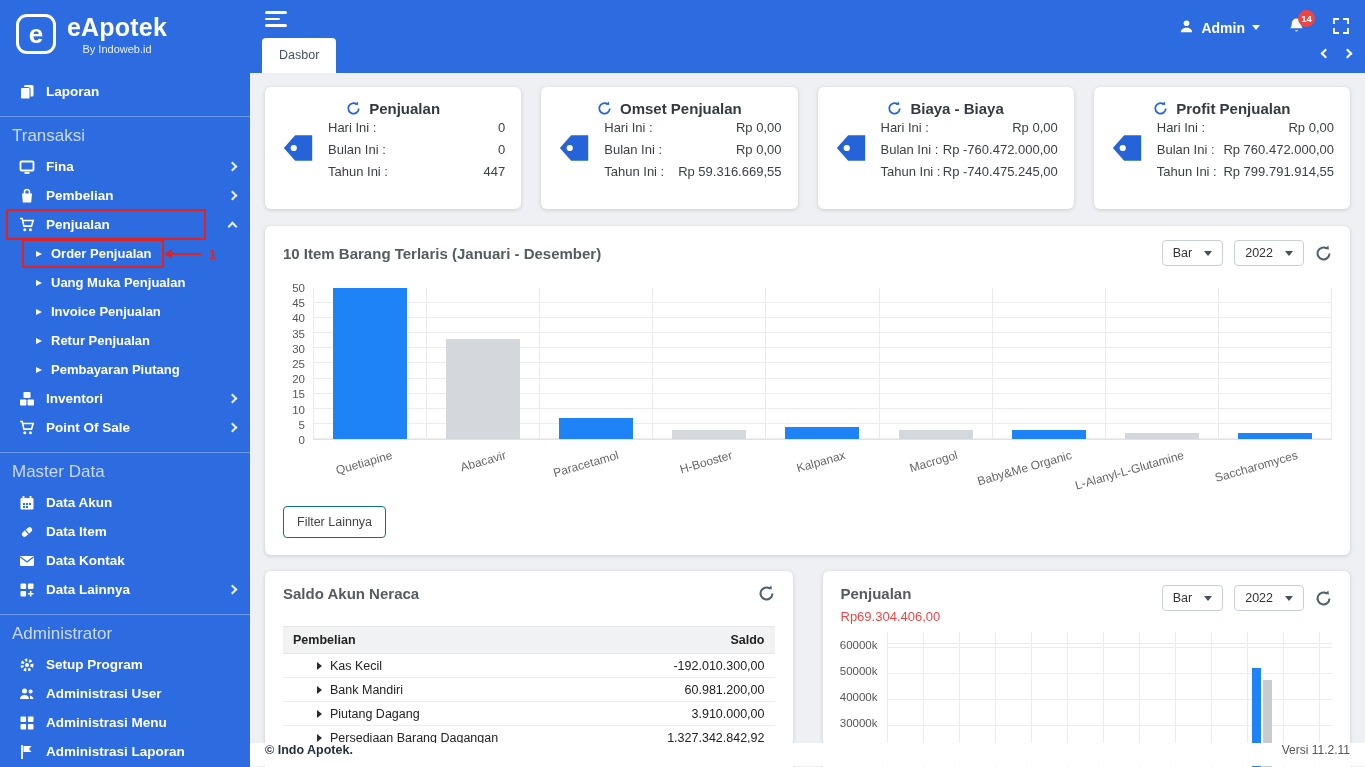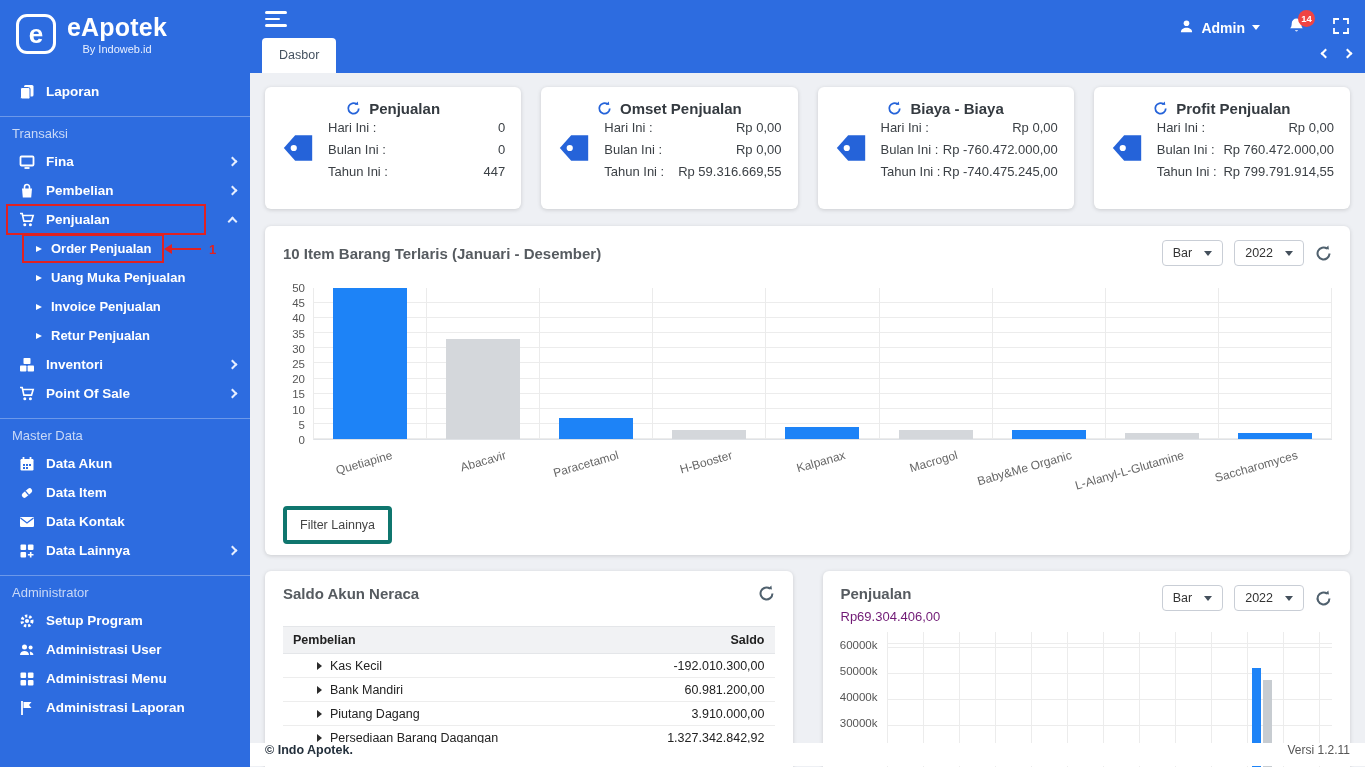--- a/index.html
+++ b/index.html
@@ -19,7 +19,7 @@
   .chev.r { transform:rotate(-45deg); }
   .chev.u { transform:rotate(-135deg); margin-top:3px; }
   .divider { border-top:1px solid rgba(255,255,255,.30); margin:10px 0 4px; }
-  .sec-title { color:#c9d9f7; font-size:13px; padding:5px 12px 6px; font-weight:400; }
+  .sec-title { color:#c9d9f7; font-size:17px; padding:5px 12px 6px; font-weight:400; }
   .smi { display:flex; align-items:center; gap:9px; height:29px; padding:0 14px 0 36px; font-size:13px; font-weight:600; position:relative; cursor:pointer; }
   .play { width:0; height:0; border-left:6px solid #fff; border-top:3.5px solid transparent; border-bottom:3.5px solid transparent; flex:0 0 auto; }
   .ic { width:16px; height:16px; display:block; }

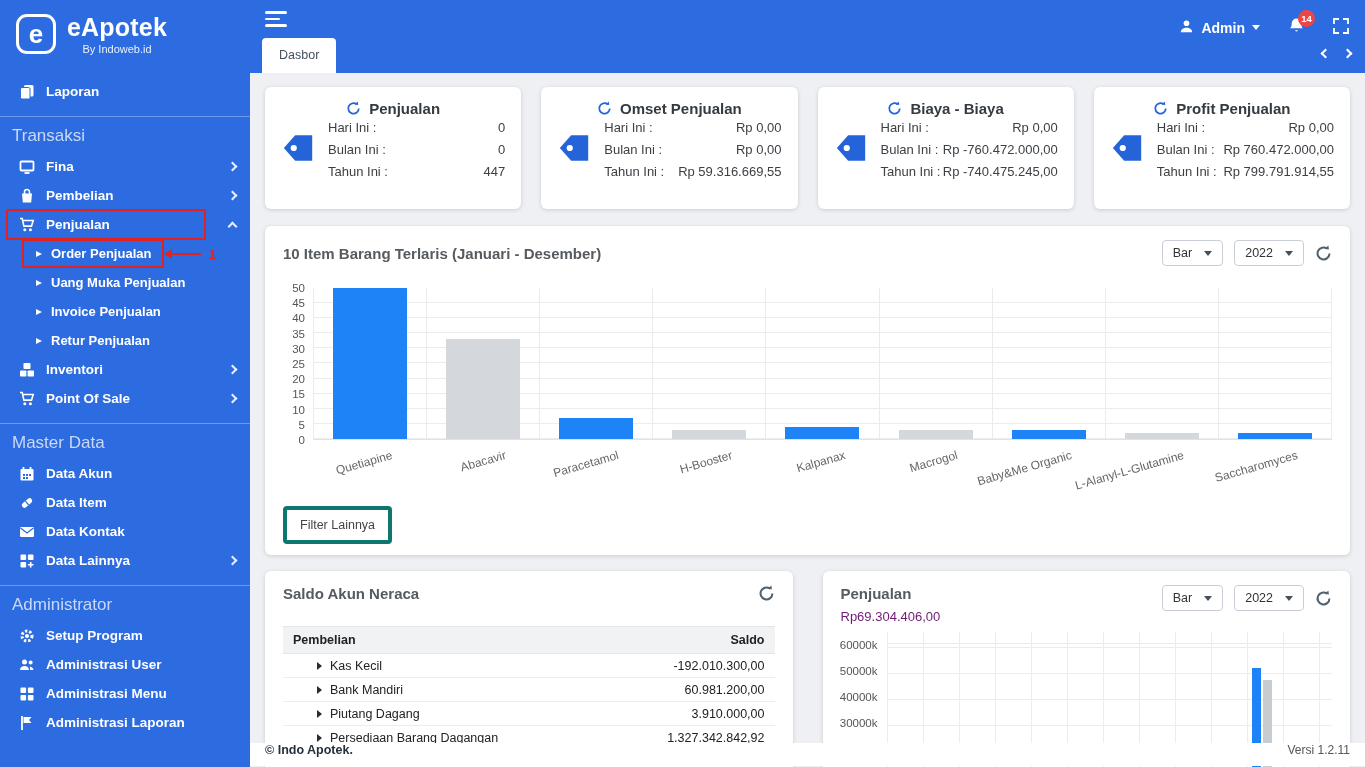--- a/index.html
+++ b/index.html
@@ -181,6 +181,10 @@
     <span class="play"></span>
     <span>Retur Penjualan</span>
   </div>
+  <div class="smi">
+    <span class="play"></span>
+    <span>Pembayaran Piutang</span>
+  </div>
 
   <div class="mi">
     <span class="icw">

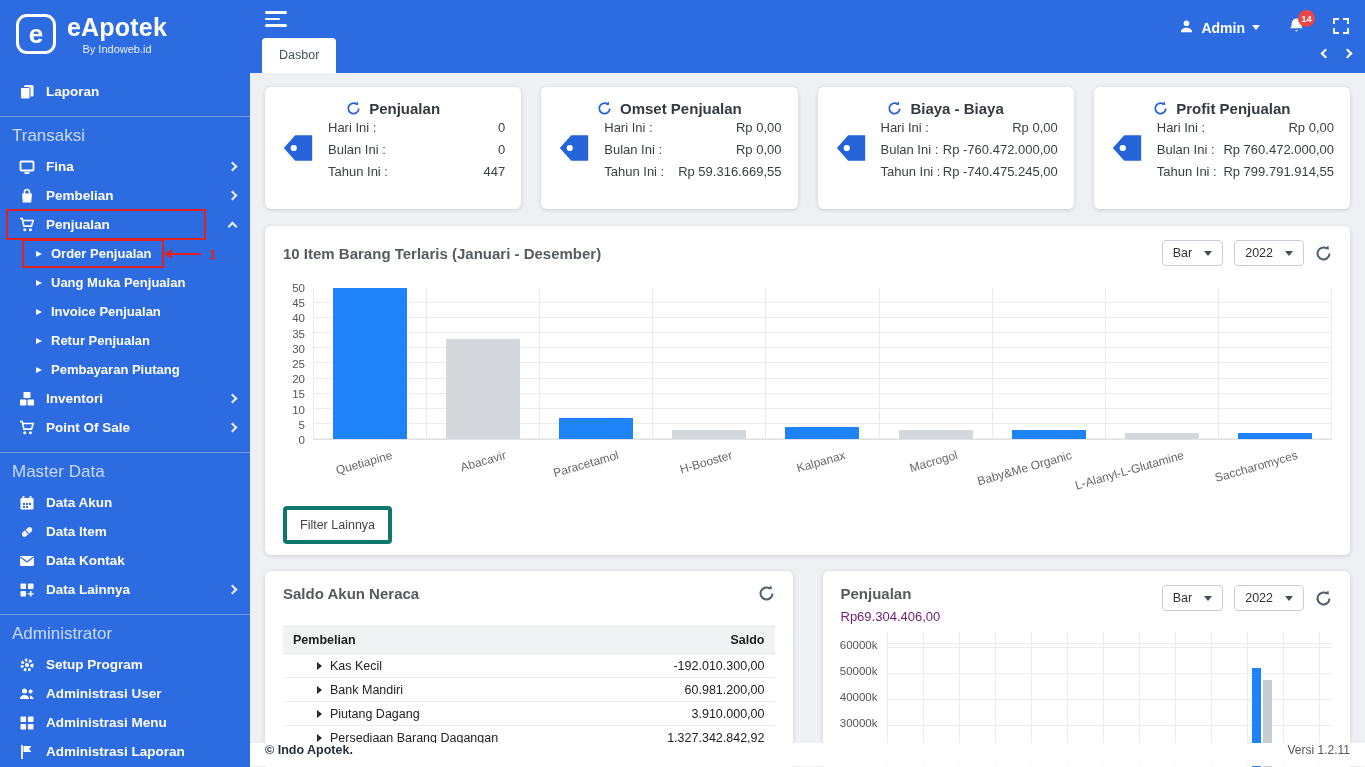--- a/index.html
+++ b/index.html
@@ -76,7 +76,7 @@
   .slot { flex:1; position:relative; border-right:1px solid #ebebeb; }
   .vbar { position:absolute; bottom:0; left:17%; width:66%; }
   .xlbl { position:absolute; top:calc(100% + 9px); right:32%; transform:rotate(-16deg); transform-origin:100% 0; font-size:12px; color:#666; white-space:nowrap; }
-  .filter-btn { margin-top:66px; display:inline-block; border:4px solid #0f766e; background:#fff; color:#444; font-size:12.5px; padding:8px 13px; border-radius:4px; cursor:pointer; }
+  .filter-btn { margin-top:66px; display:inline-block; border:1px solid #0f766e; background:#fff; color:#444; font-size:12.5px; padding:8px 13px; border-radius:4px; cursor:pointer; }
 
   .bottom-row { display:grid; grid-template-columns:1fr 1fr; gap:30px; margin-top:16px; }
   .bottom-row .card { height:242px; padding:14px 18px; }

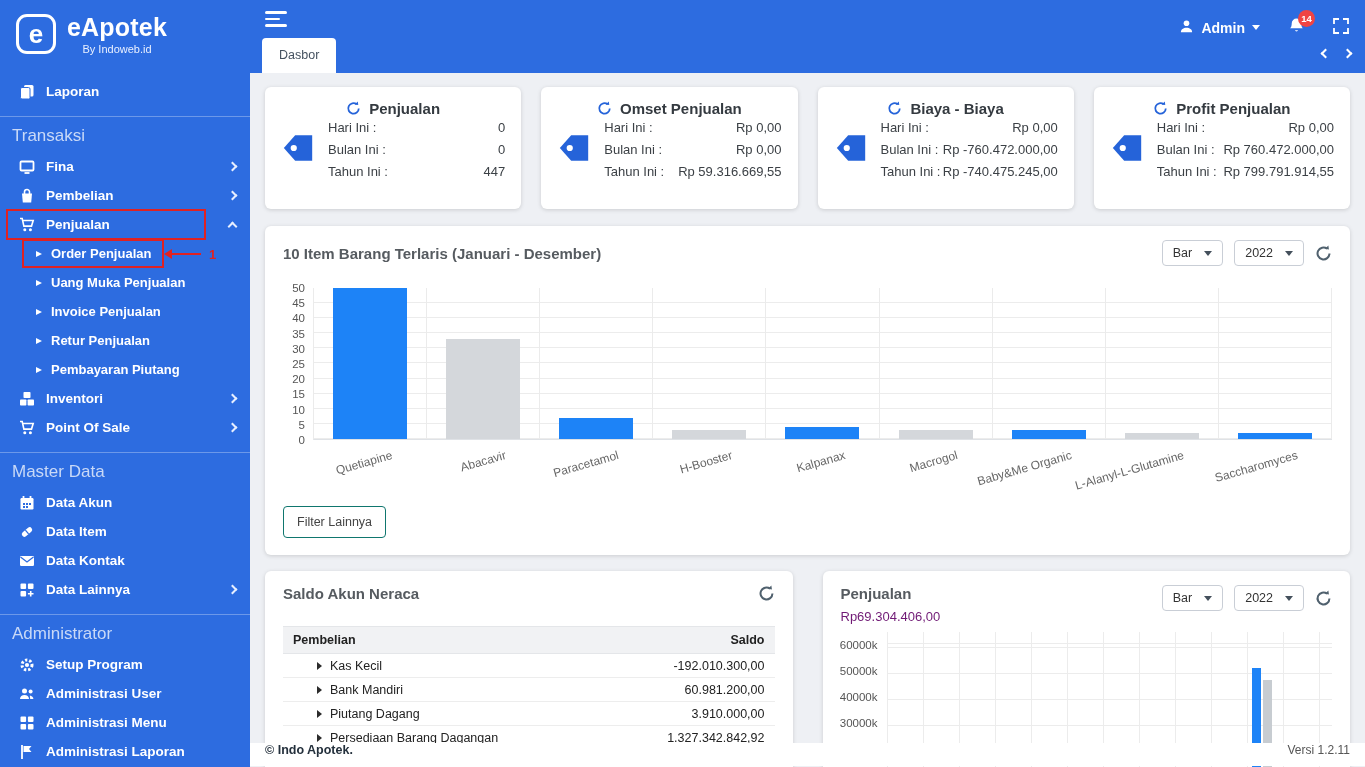--- a/index.html
+++ b/index.html
@@ -87,7 +87,7 @@
   .tri { width:0; height:0; border-left:5px solid #2b2b2b; border-top:4px solid transparent; border-bottom:4px solid transparent; }
 
   .pj-head { display:flex; align-items:flex-start; }
-  .pj-total { font-size:13px; color:#701a75; margin-top:7px; }
+  .pj-total { font-size:13px; color:#ef4444; margin-top:7px; }
   .chart-region2 { display:flex; margin-top:8px; height:160px; }
   .yaxis2 { position:relative; width:46px; flex:0 0 auto; }
   .yaxis2 span { position:absolute; right:9px; font-size:11.5px; color:#555; }

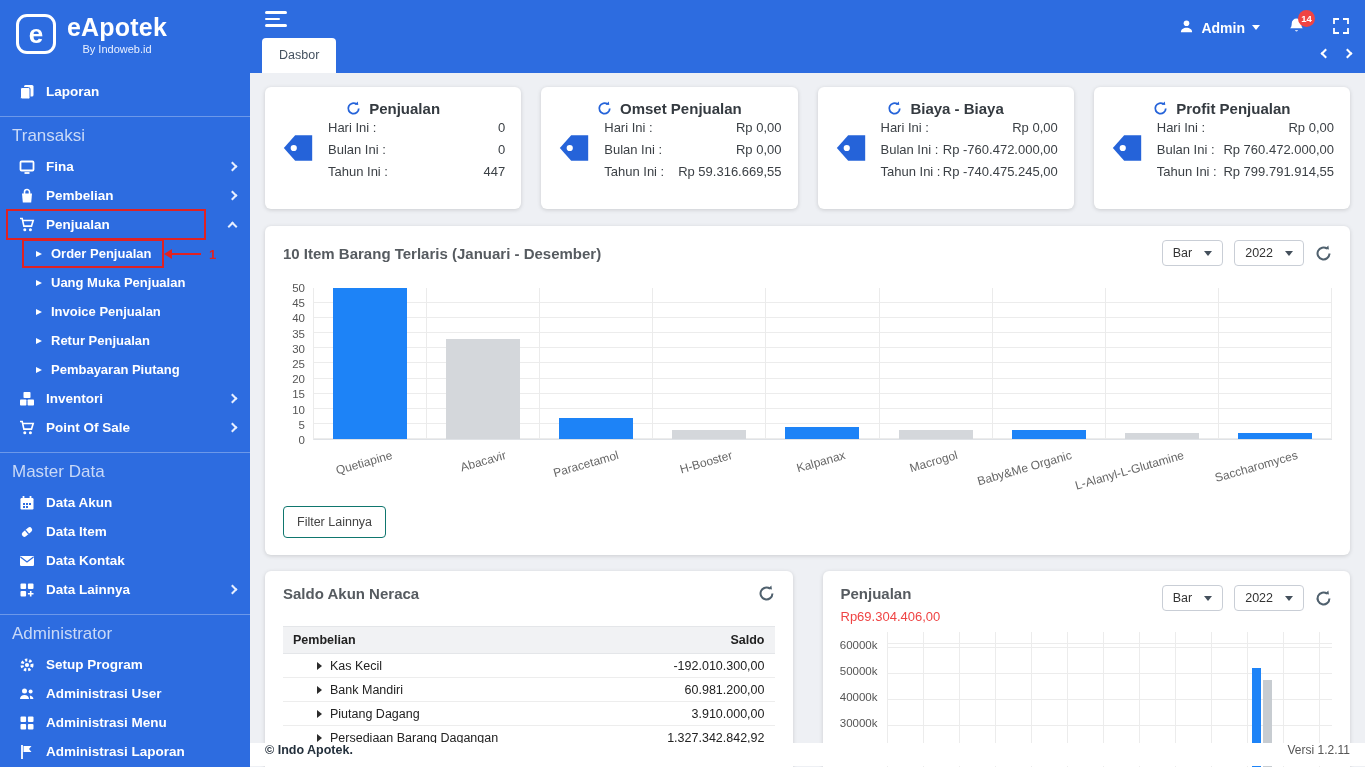--- a/index.html
+++ b/index.html
@@ -641,7 +641,7 @@
 
 <footer class="footer">
   <span class="foot-left">© Indo Apotek.</span>
-  <span class="foot-right">Versi 1.2.11</span>
+  <span class="foot-right">Versi 11.2.11</span>
 </footer>
 
 </body></html>

